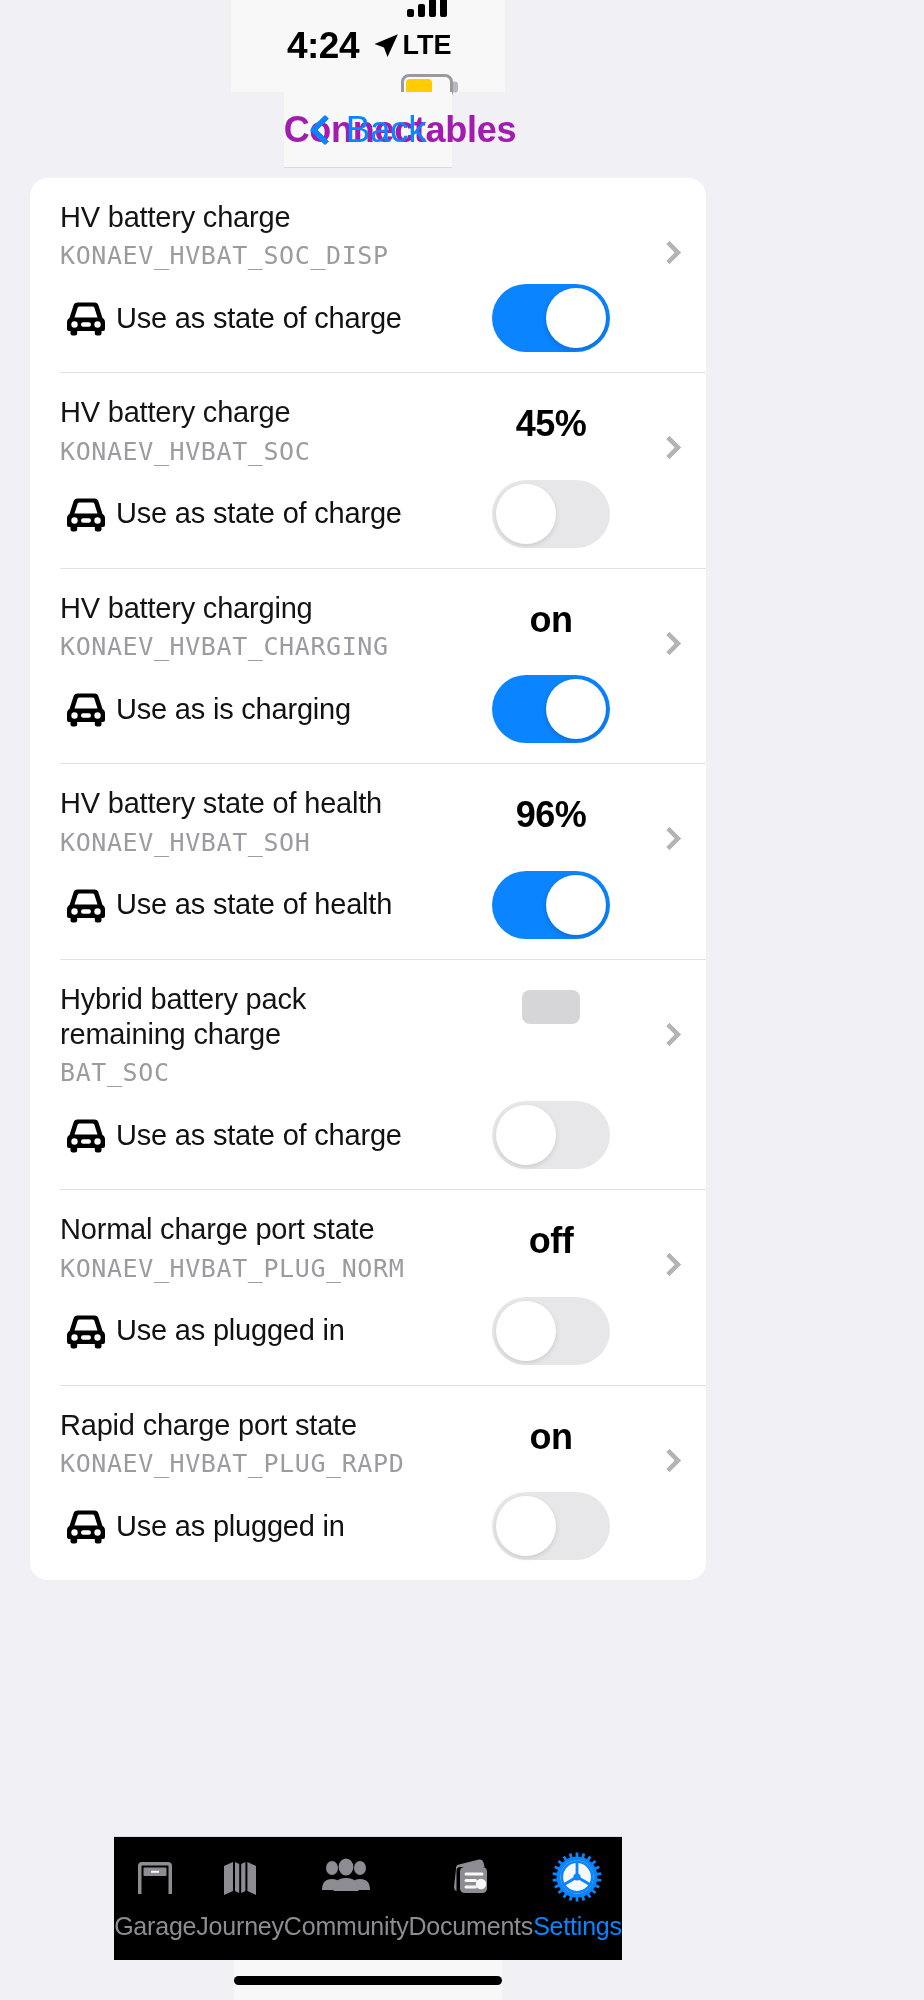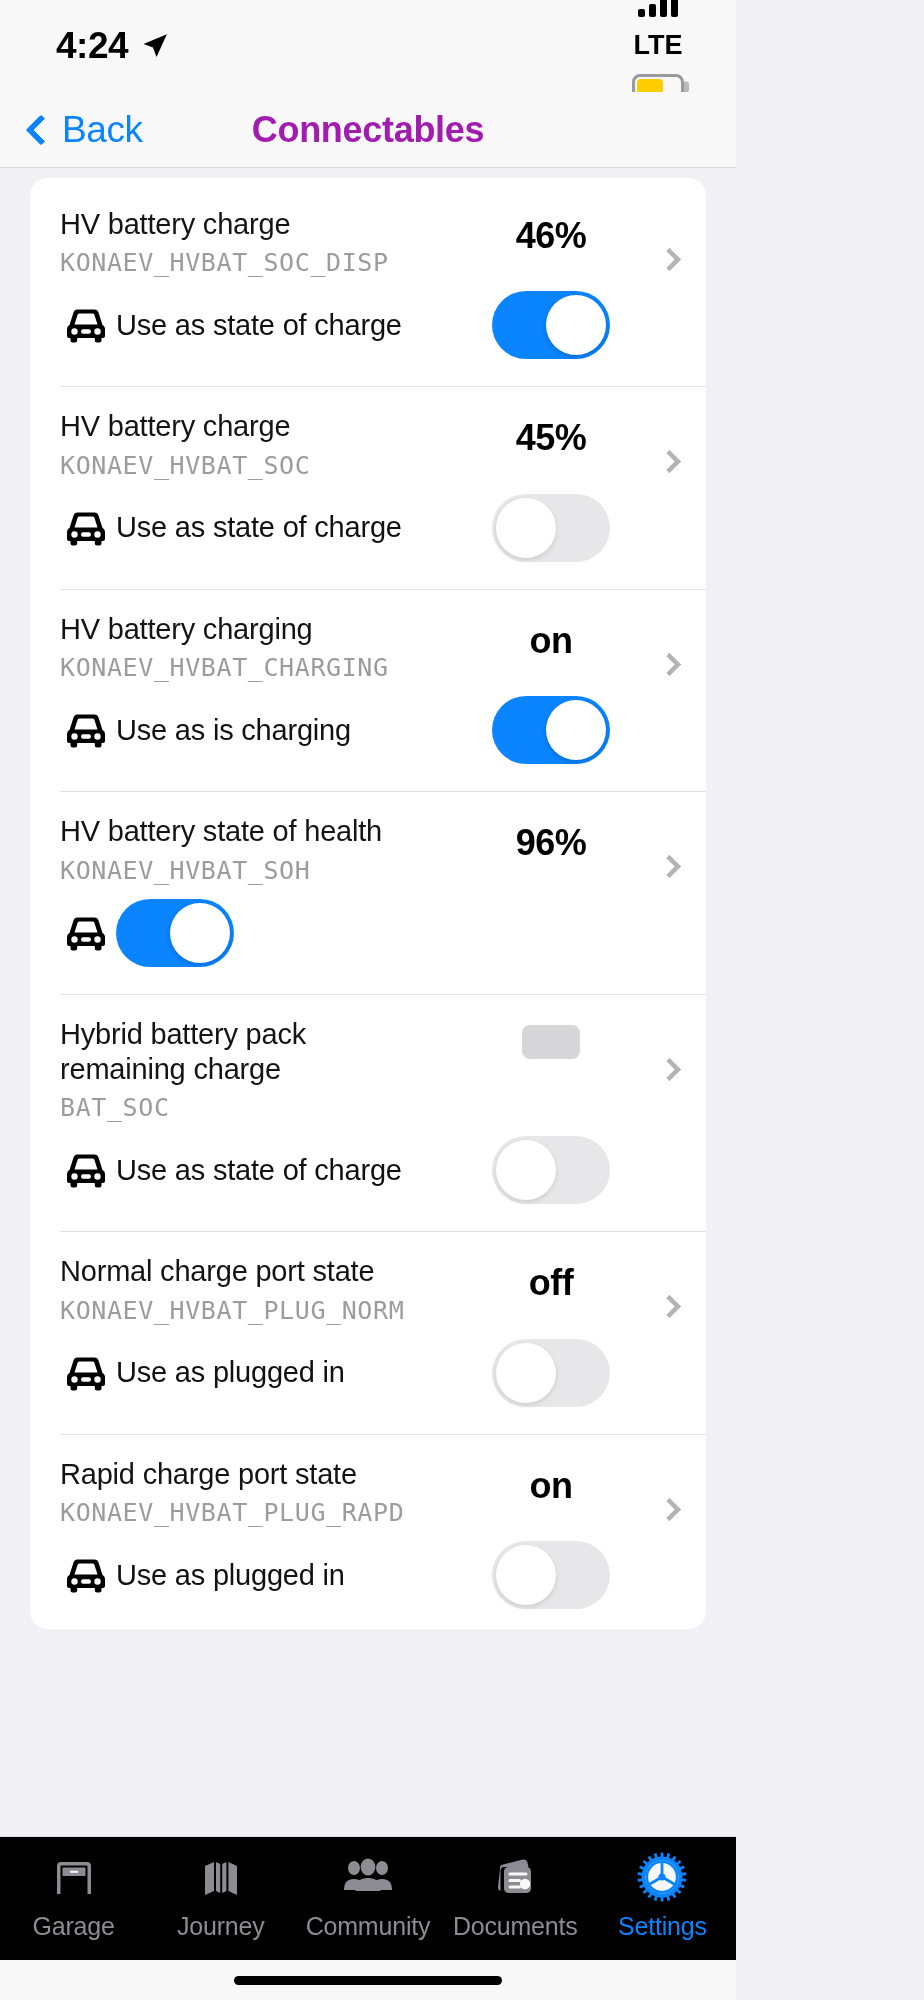--- a/index.html
+++ b/index.html
@@ -10,7 +10,7 @@
     -webkit-font-smoothing:antialiased;
     overflow:hidden;
   }
-  #app { position:relative; width:736px; height:2000px; display:flex; flex-direction:column; }
+  #app { position:relative; width:736px; height:2000px; display:flex; flex-direction:column;align-items:center; }
 
   
   .statusbar {

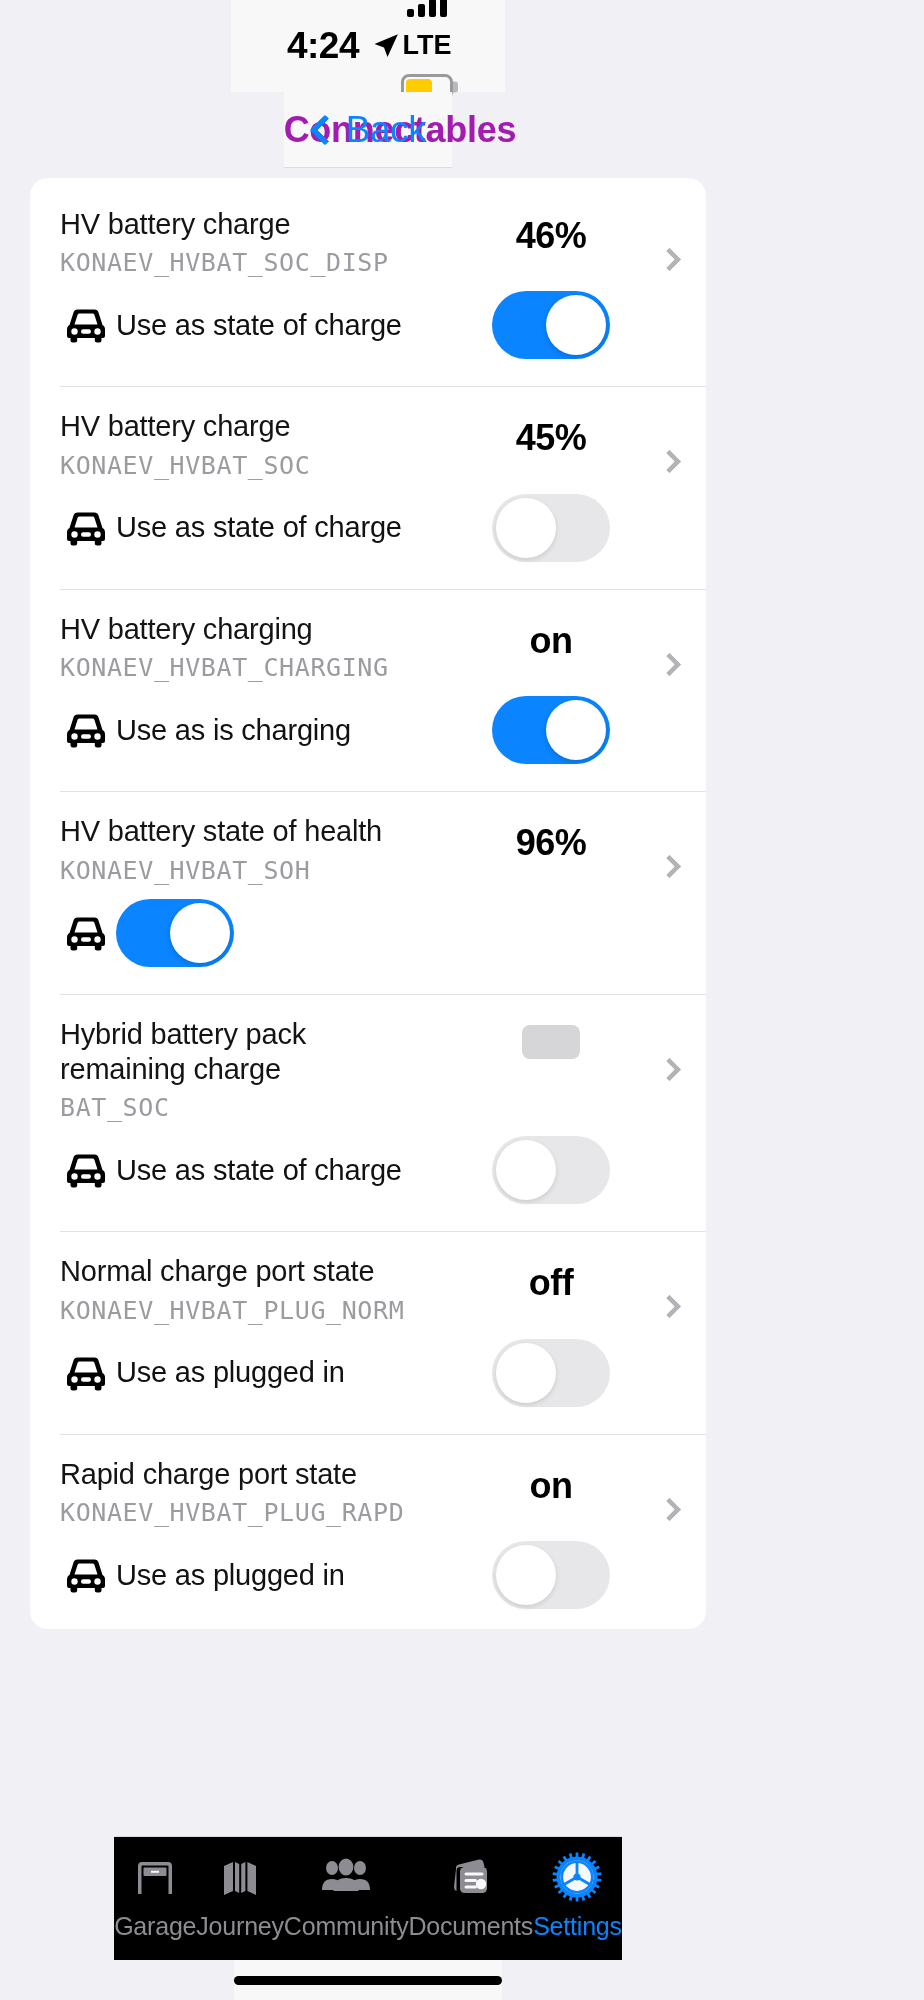--- a/index.html
+++ b/index.html
@@ -49,7 +49,7 @@
   .content { flex:1 1 auto; overflow:hidden; padding:10px 30px 0 30px; }
   .card { background:#fff; border-radius:18px; overflow:hidden; }
 
-  .item { padding:7px 0 0 30px; }
+  .item { padding:0 0 0 30px; }
   .item + .item .item-inner { border-top:1px solid #e2e2e5; }
   .item-inner { padding:22px 0 20px 0; position:relative; padding-right:30px; }
 

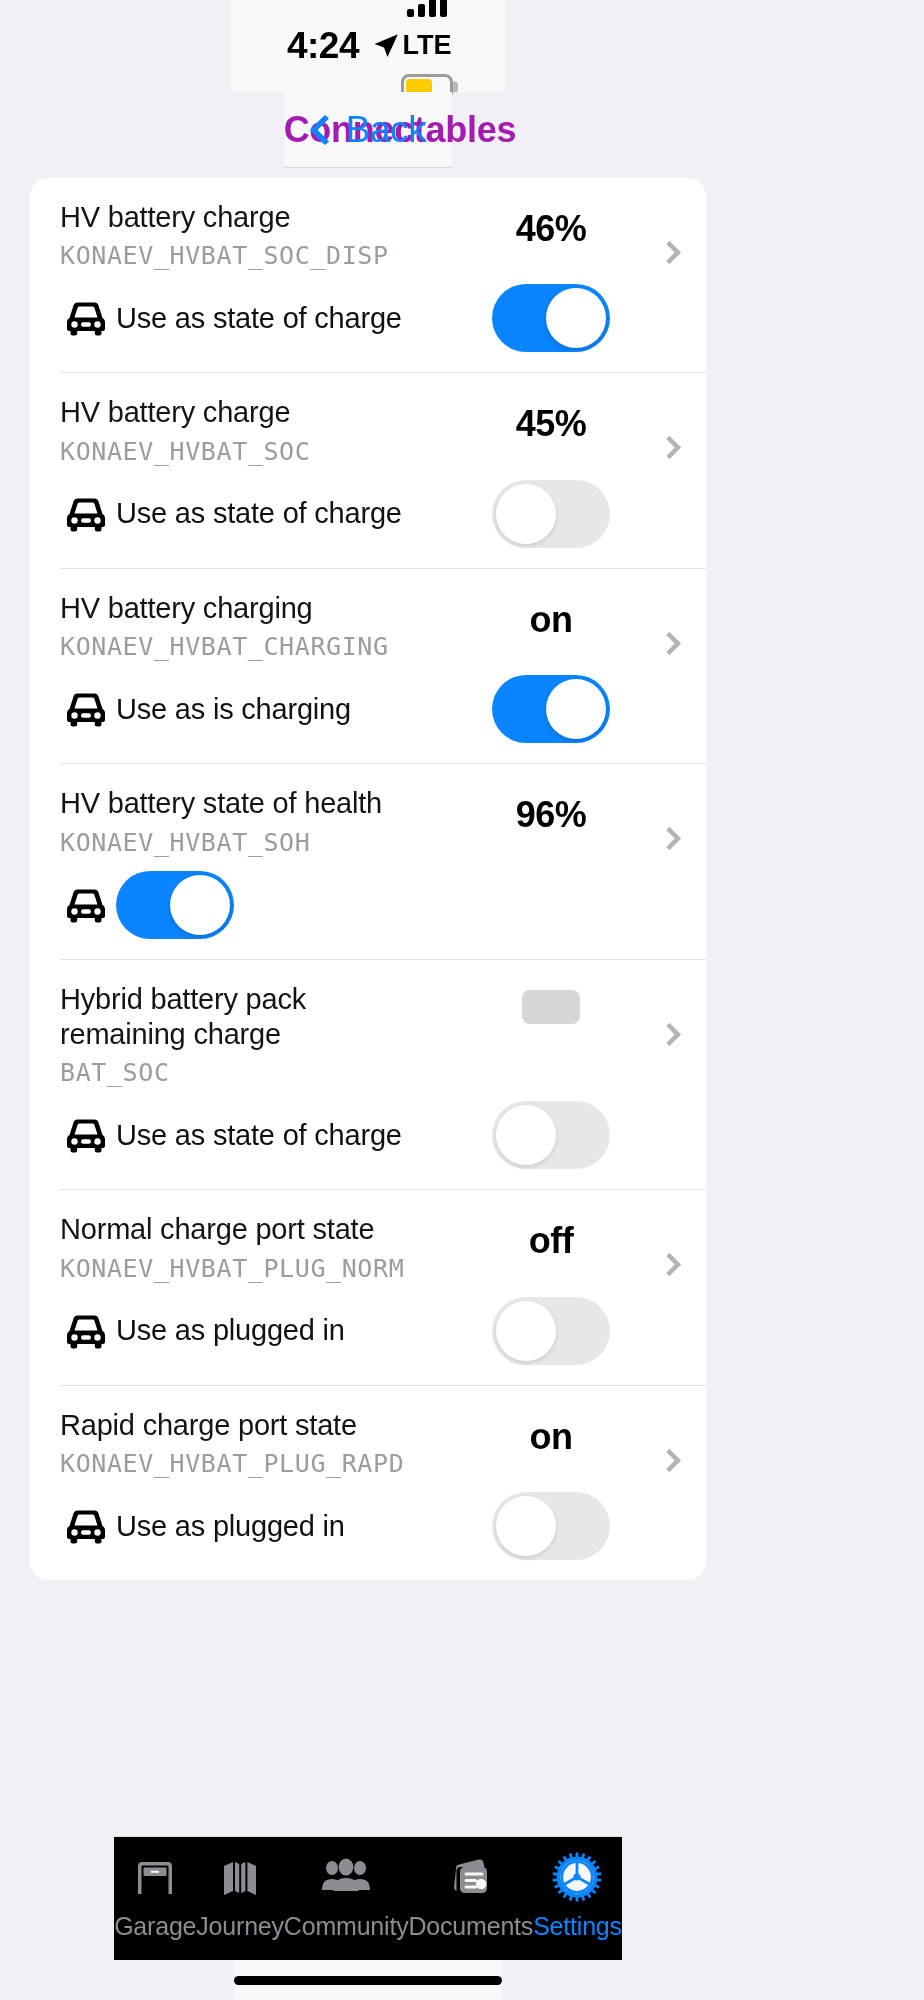--- a/index.html
+++ b/index.html
@@ -134,9 +134,6 @@
               <div class="name">HV battery charge</div>
               <div class="code">KONAEV_HVBAT_SOC_DISP</div>
             </div>
-            <div class="valuewrap">
-                <span class="value">46%</span>
-              </div>
           </div>
           <span class="chev-right"></span>
           <div class="row-bot">

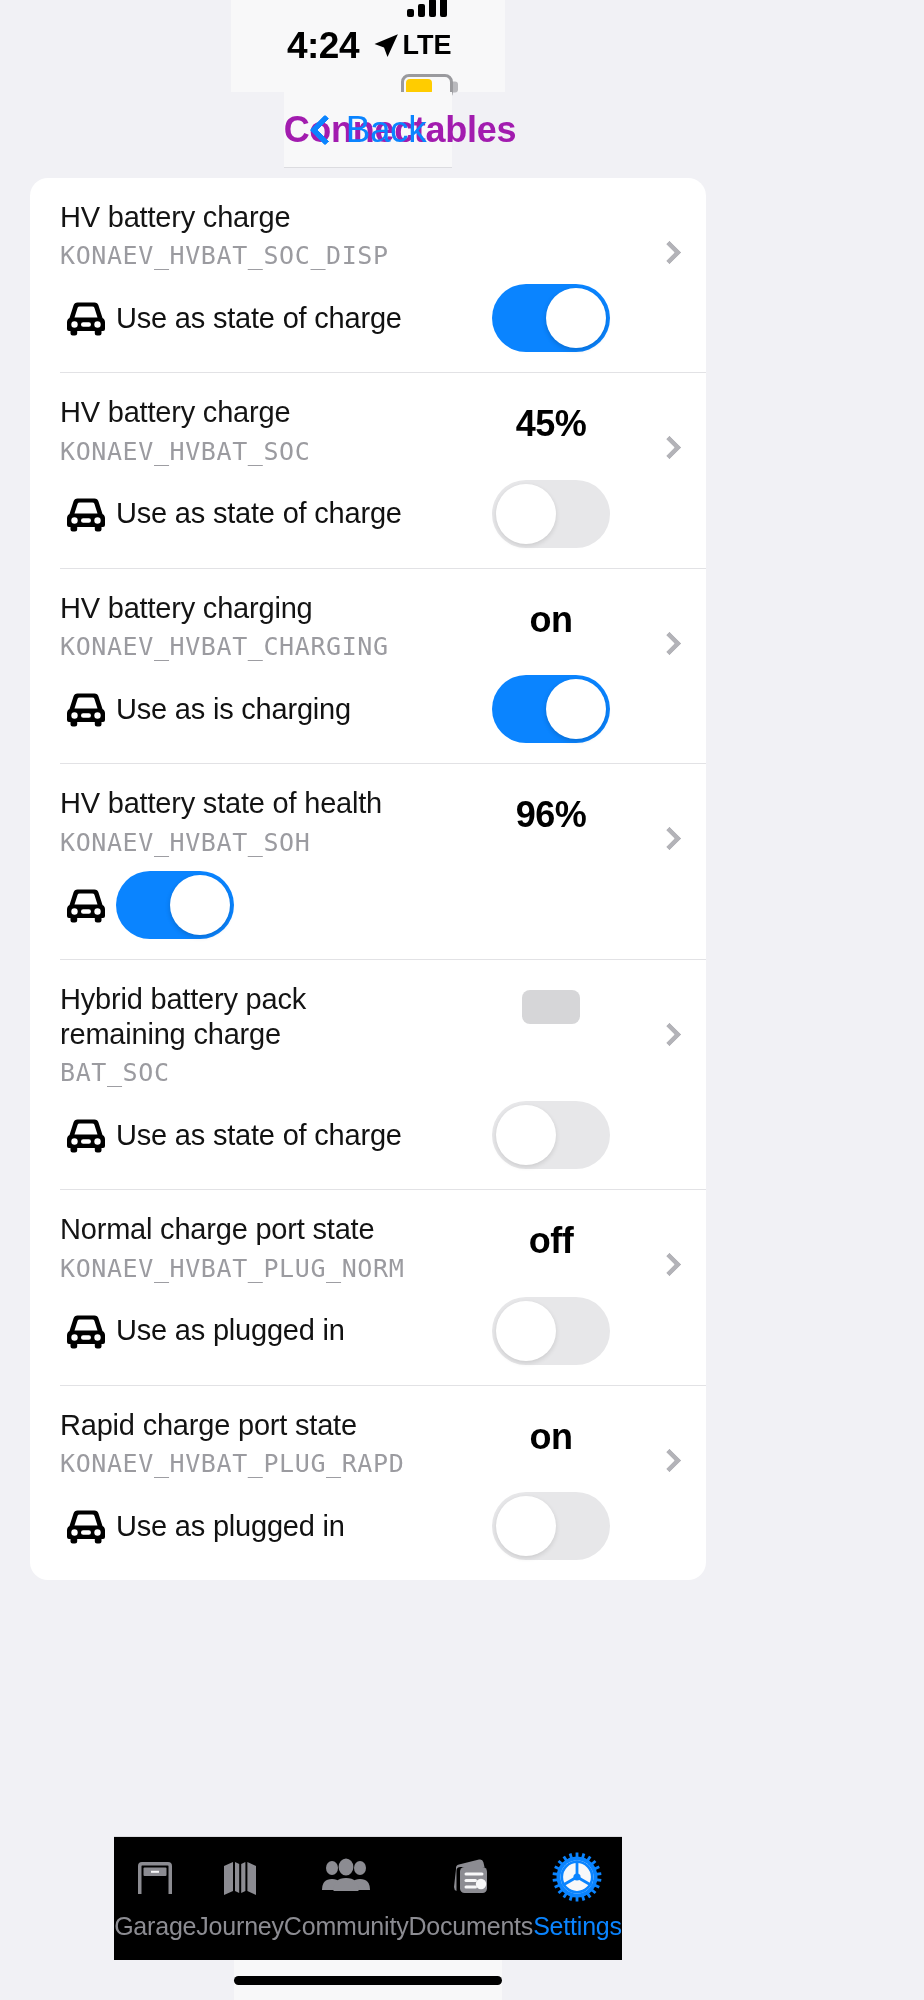--- a/index.html
+++ b/index.html
@@ -232,6 +232,7 @@
                   <rect x="21" y="24.3" width="10" height="4.4" rx="2.2" fill="#fff"></rect>
                 </svg>
             </span>
+            <span class="sublabel">Use as state of health</span>
             <span class="toggle on">
                 <span class="knob"></span>
               </span>

